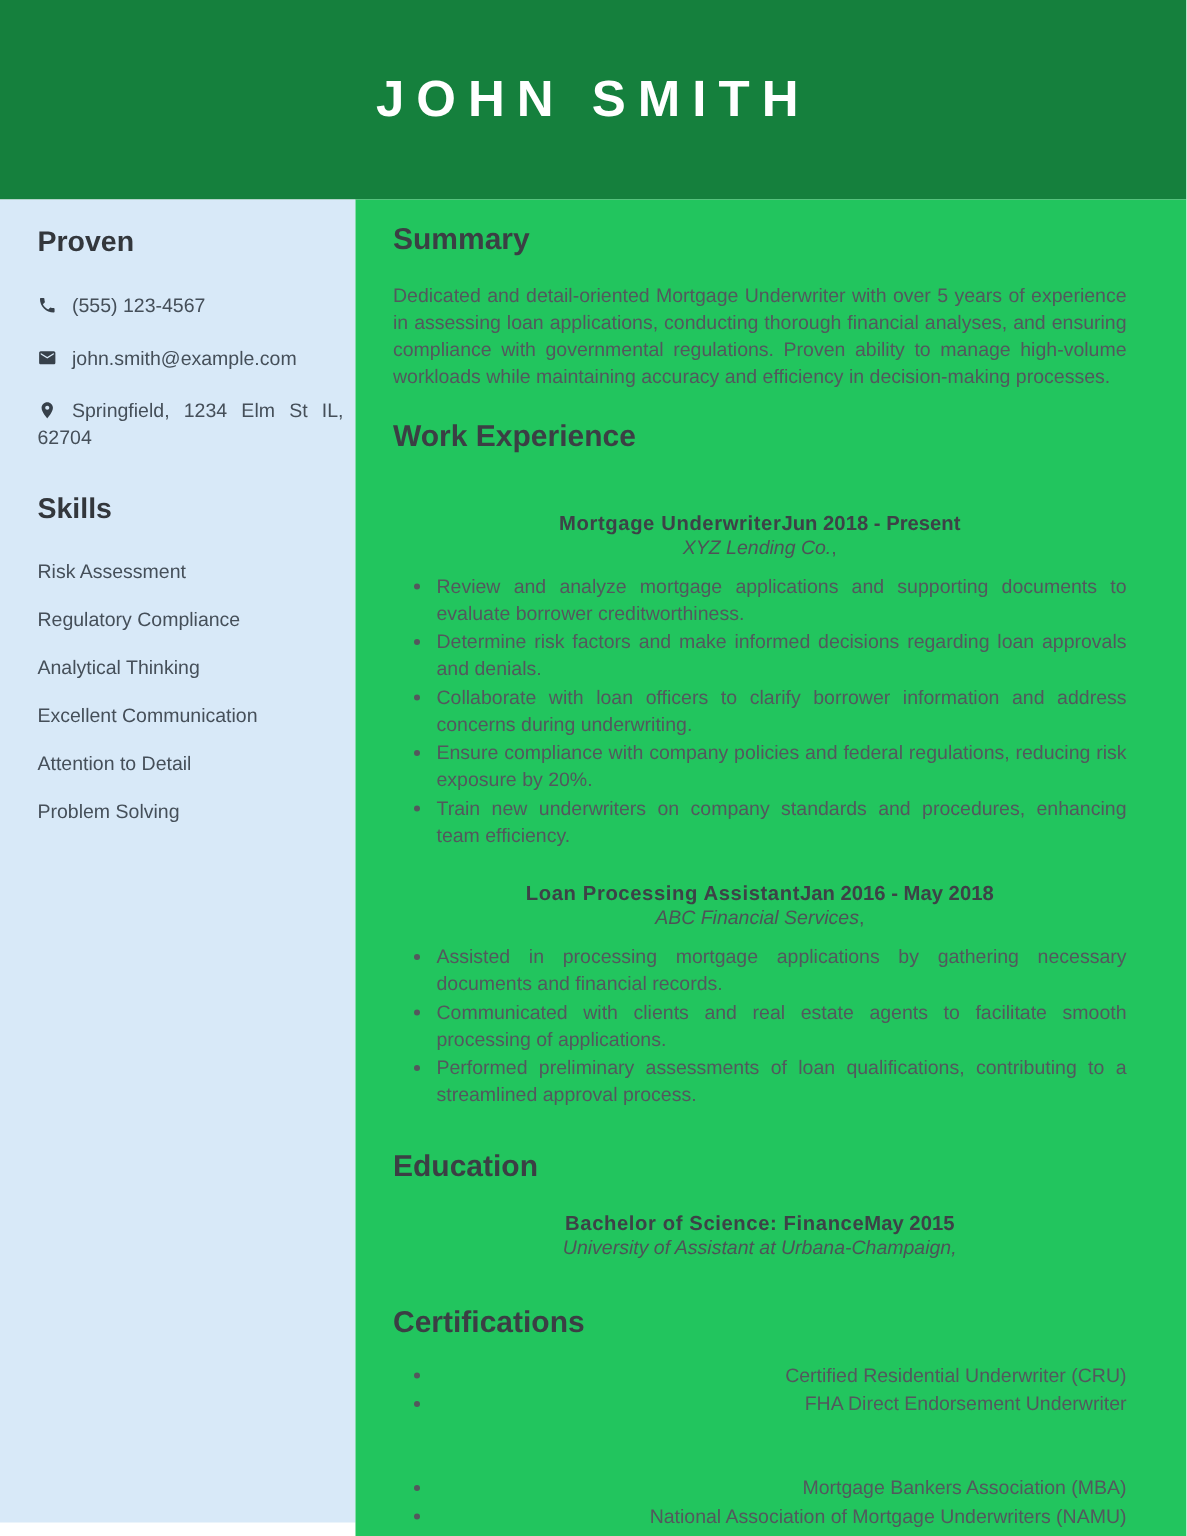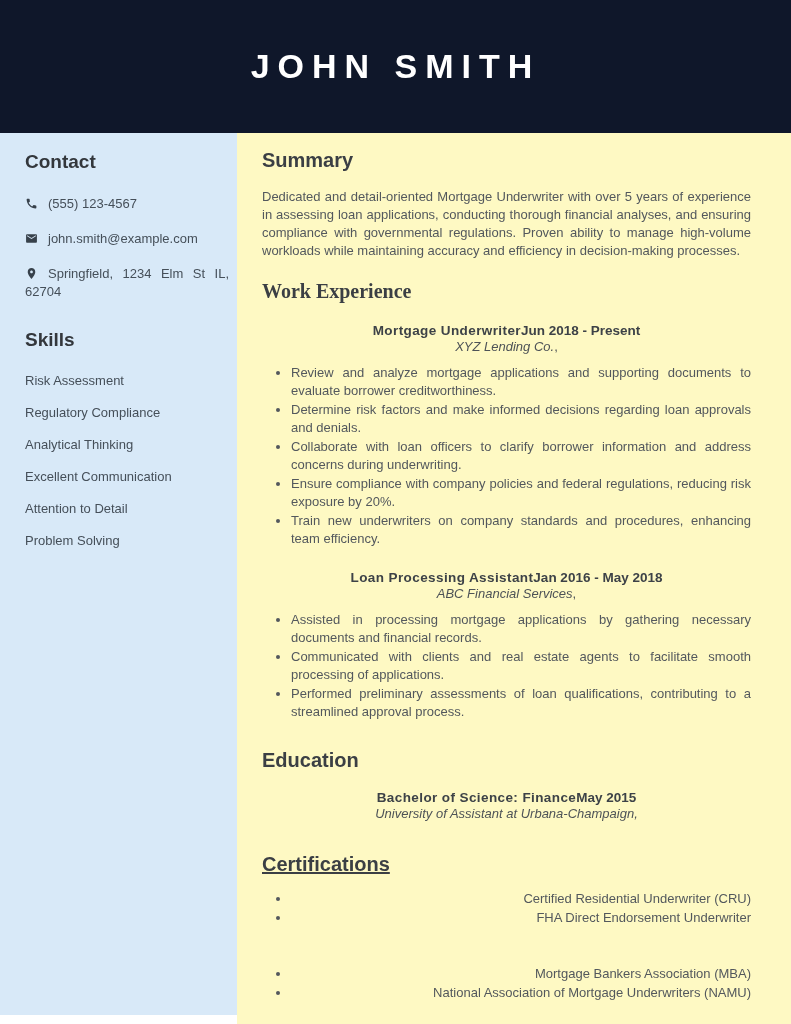--- a/index.html
+++ b/index.html
@@ -17,7 +17,7 @@
   
   .header {
     height: 133px;
-    background: #0f172a;
+    background: #15803d;
     display: flex;
     align-items: center;
     justify-content: center;

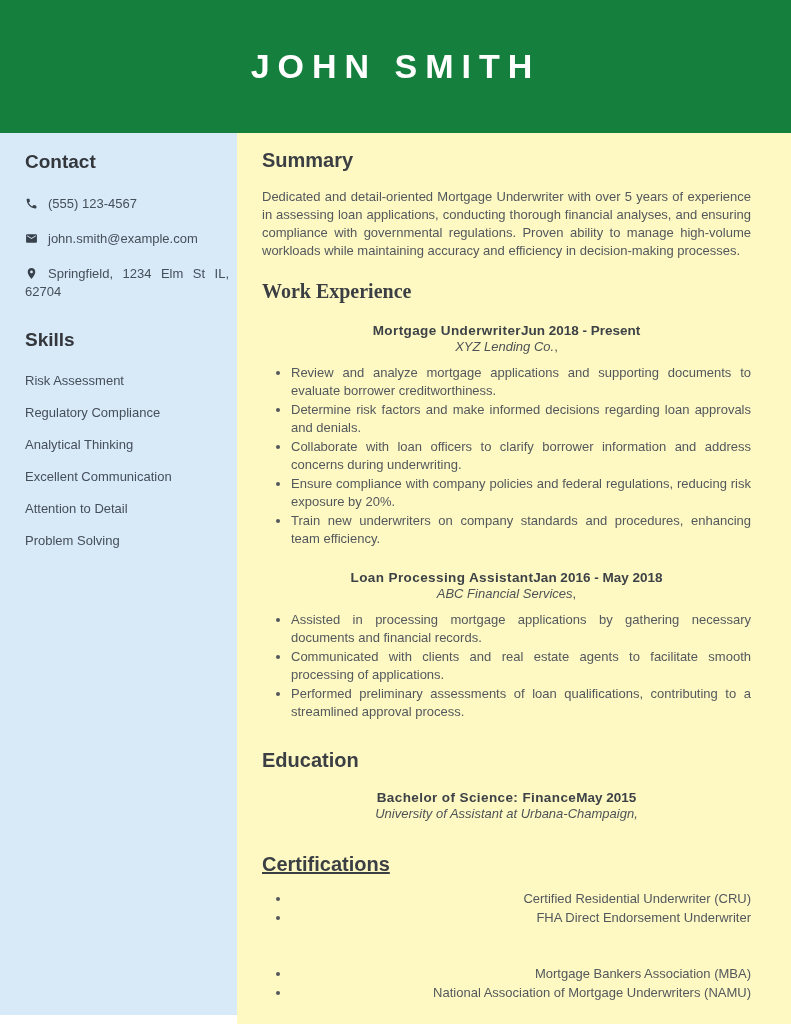--- a/index.html
+++ b/index.html
@@ -148,7 +148,7 @@
     <aside class="sidebar">
 
       <section>
-        <h2>Contact</h2>
+        <h2>Proven</h2>
 
         <p class="contact-item">
           <svg class="c-icon" viewBox="0 0 24 24">

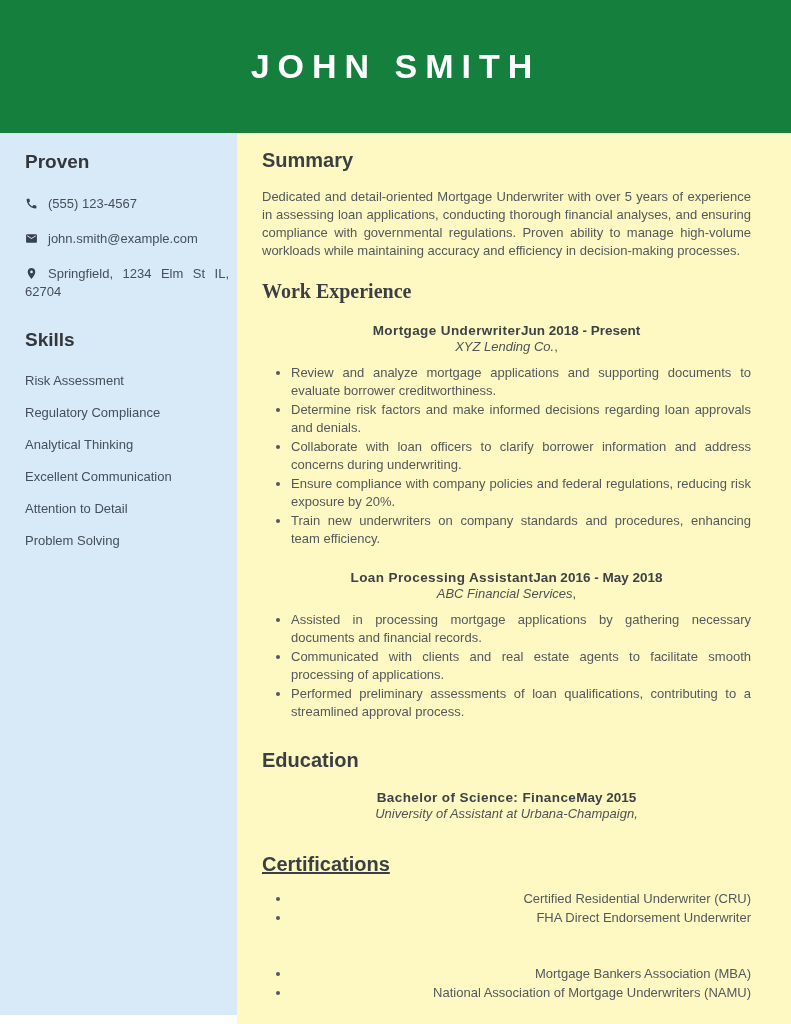--- a/index.html
+++ b/index.html
@@ -43,7 +43,7 @@
   }
   .main {
     flex: 1;
-    background: #fef9c3;
+    background: #22c55e;
     padding: 16px 40px 0 25px;
   }
 

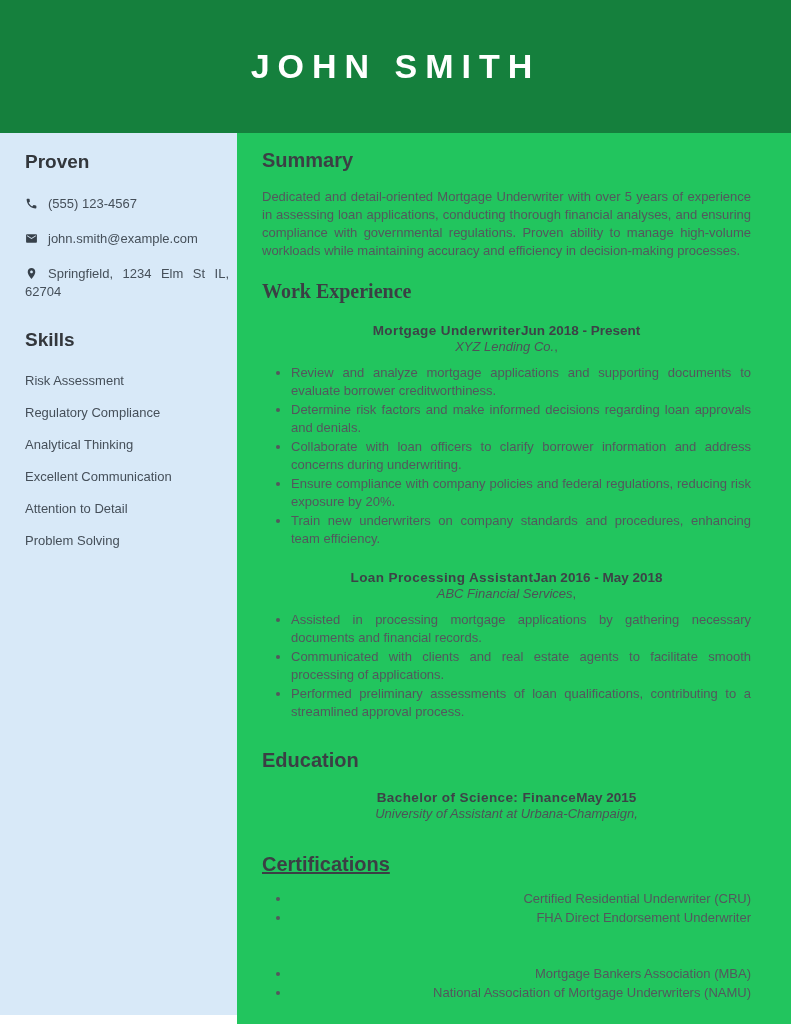--- a/index.html
+++ b/index.html
@@ -91,7 +91,7 @@
     text-align: justify;
     margin-bottom: 20px;
   }
-  .section-work h2 { margin-bottom: 20px; font-family: Liberation Serif, serif; }
+  .section-work h2 { margin-bottom: 38px; }
 
   .job { margin-bottom: 22px; }
   .job-head, .job-sub, .edu-head, .edu-sub {

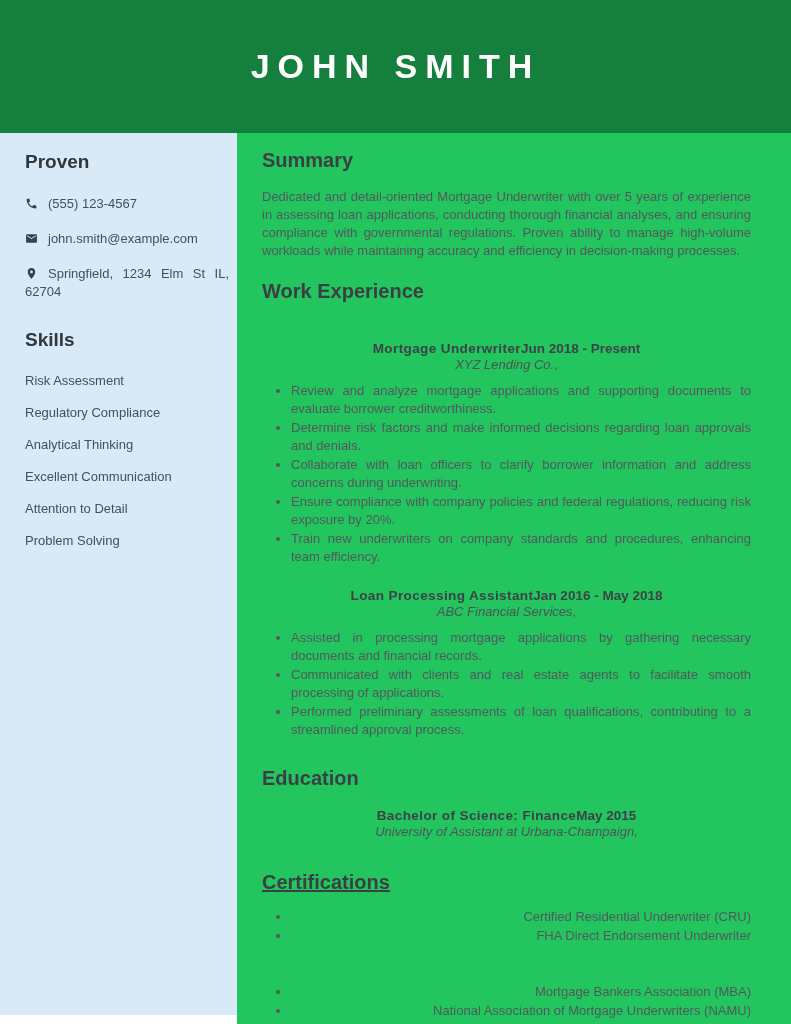--- a/index.html
+++ b/index.html
@@ -130,7 +130,7 @@
   .section-education { margin-top: 28px; }
   .section-education h2 { margin-bottom: 18px; }
   .section-certs { margin-top: 30px; }
-  .section-certs h2 { margin-bottom: 14px; text-decoration: underline; }
+  .section-certs h2 { margin-bottom: 14px; }
   .section-affil { margin-top: 38px; }
   .section-affil h2 { margin-bottom: 14px; }
 </style>

